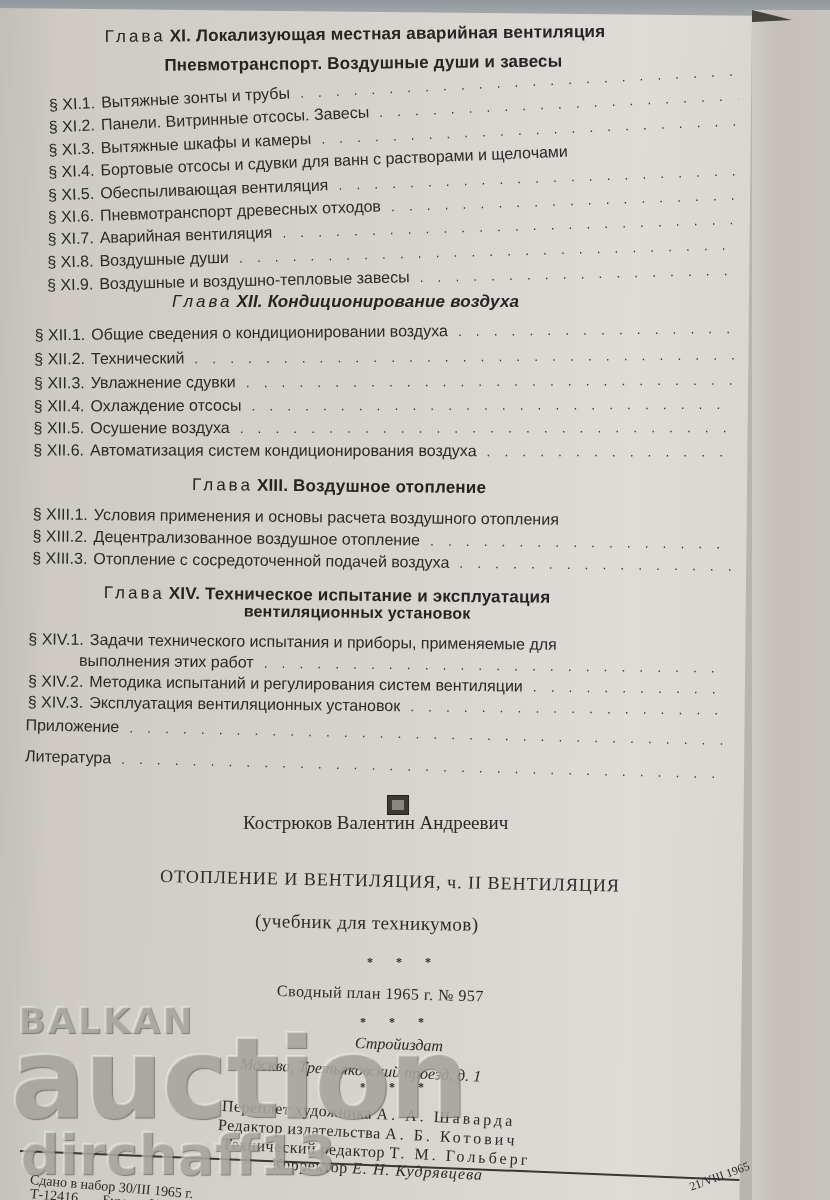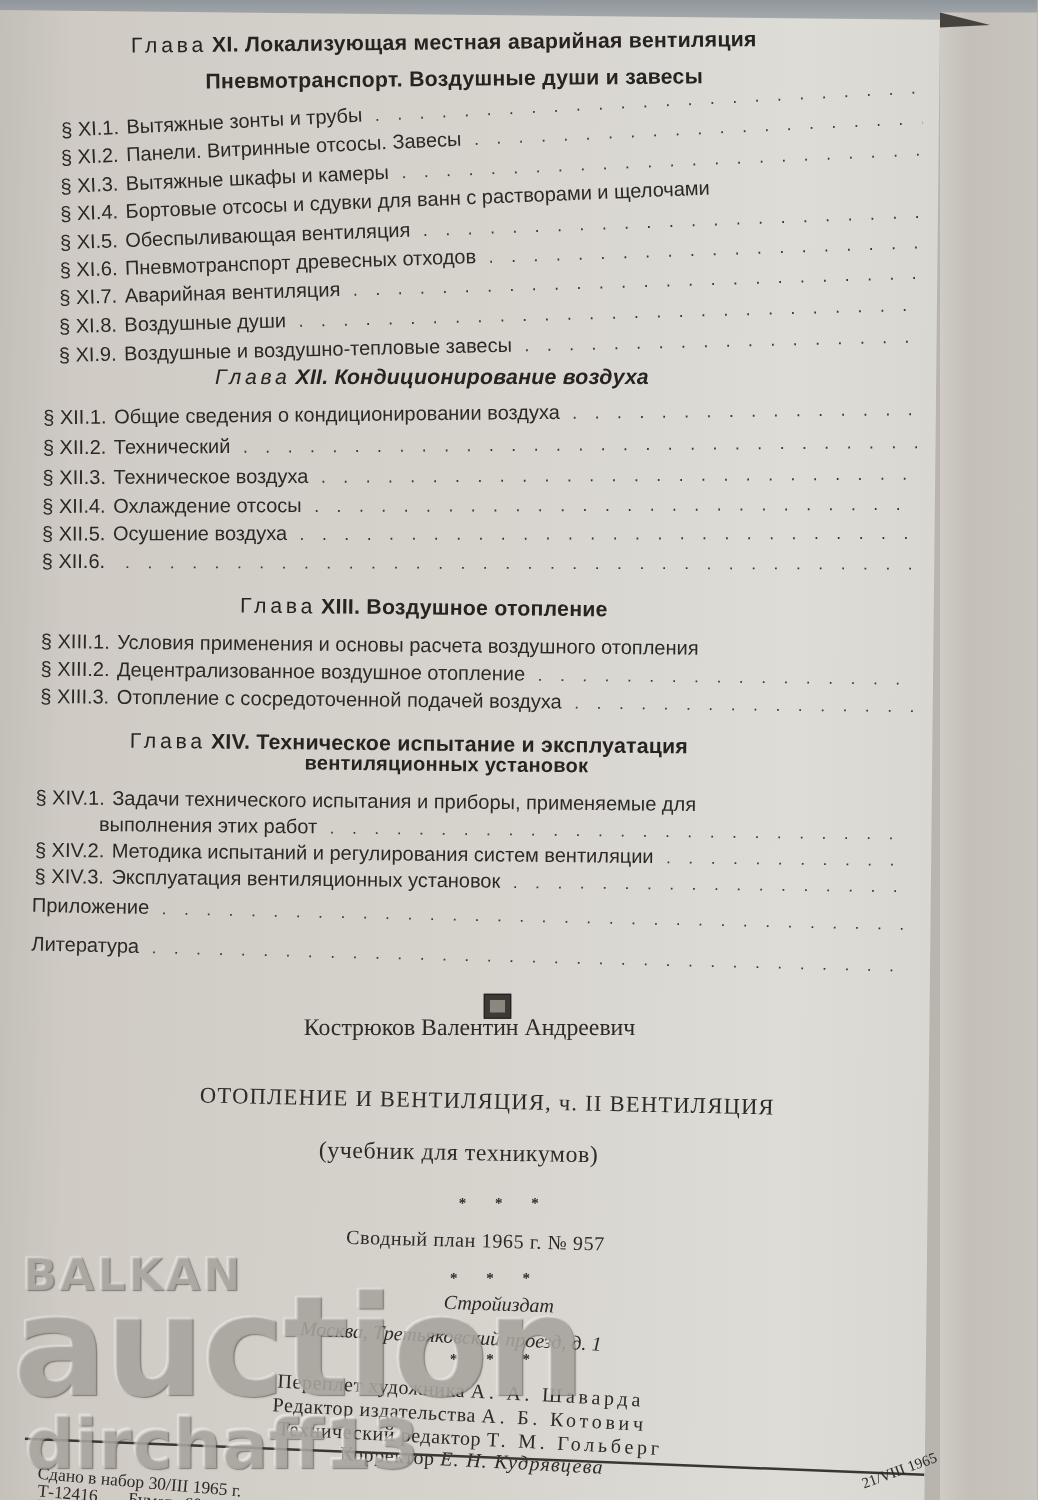--- a/index.html
+++ b/index.html
@@ -154,7 +154,7 @@
       </div>
     <div class="entry" style="left:38px; top:366px; width:700px; transform: rotate(-0.9deg);">
         <span class="num">§ XII.3.</span>
-        <span>Техническое воздуха</span>
+        <span>Увлажнение сдувки</span>
         <span class="dots">................................................................</span>
       </div>
     <div class="entry" style="left:38px; top:389px; width:700px; transform: rotate(-0.8deg);">

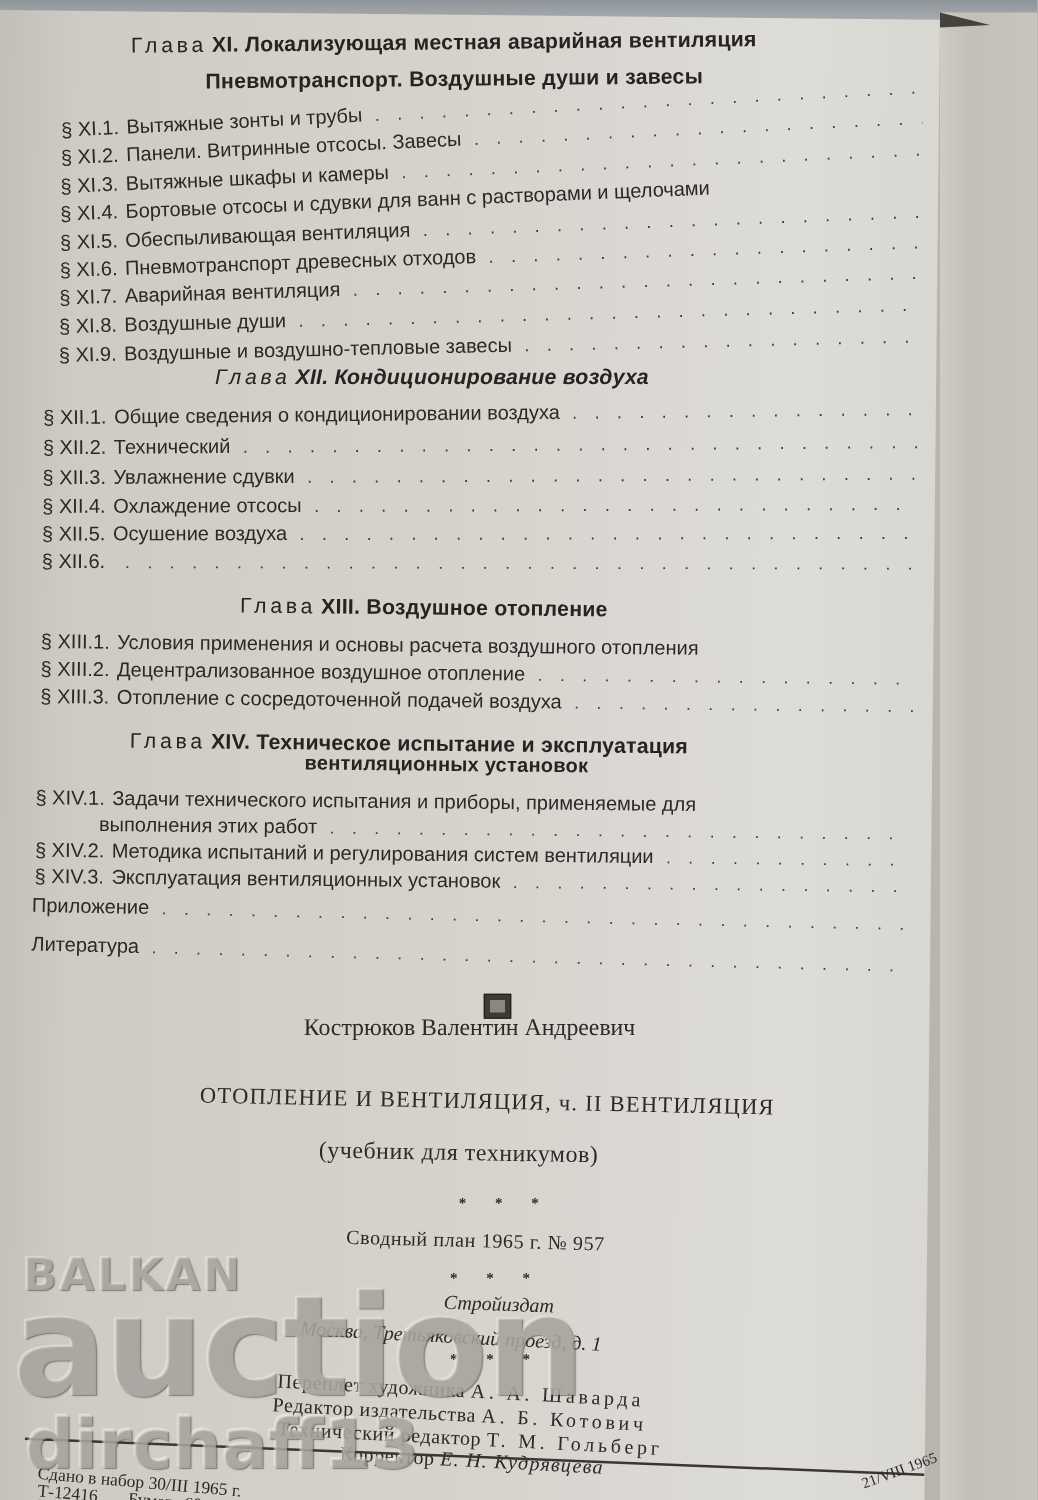--- a/index.html
+++ b/index.html
@@ -169,6 +169,7 @@
       </div>
     <div class="entry" style="left:38px; top:433px; width:700px; transform: rotate(-0.5deg);">
         <span class="num">§ XII.6.</span>
+        <span>Автоматизация систем кондиционирования воздуха</span>
         <span class="dots">................................................................</span>
       </div>
 

